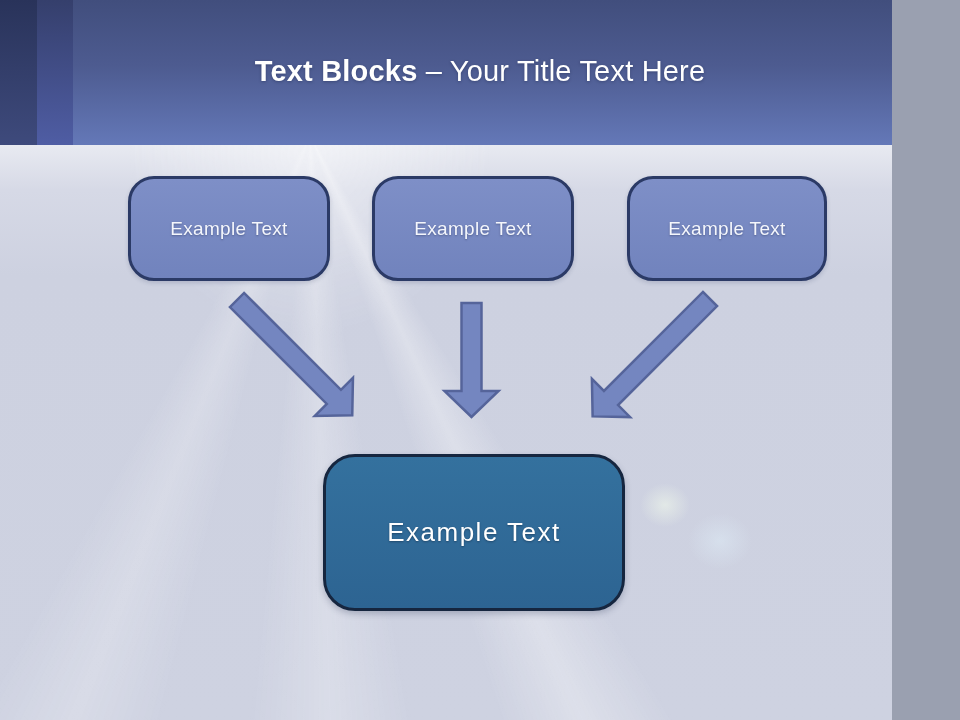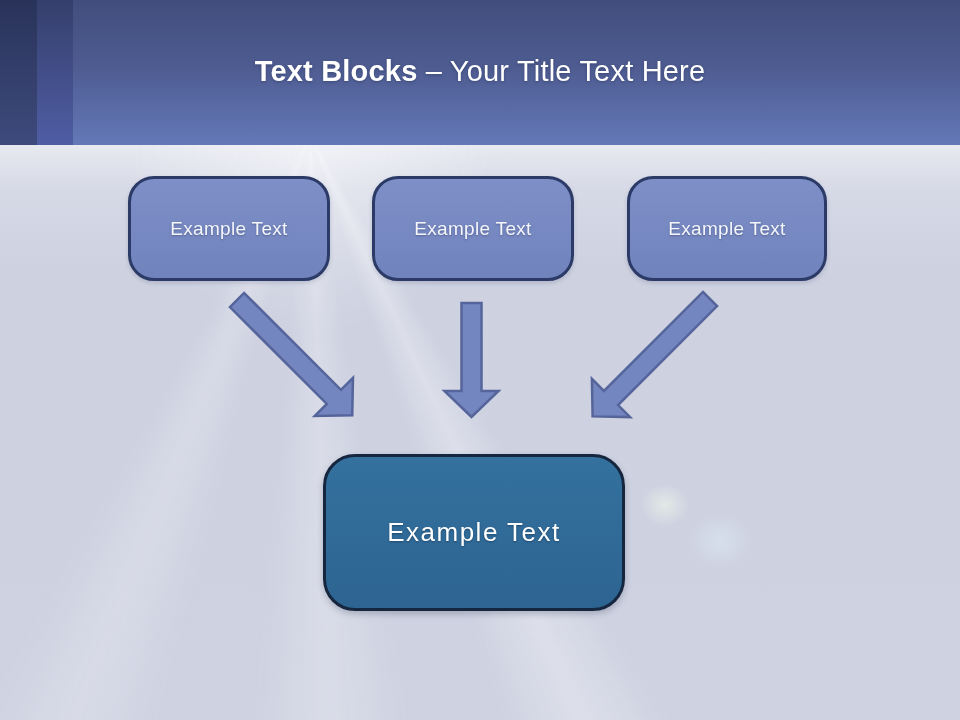--- a/index.html
+++ b/index.html
@@ -4,7 +4,7 @@
 <style>
   html,body{margin:0;padding:0;background:#9aa0b0;}
   .slide{
-    position:relative;width:960px;height:720px;overflow:hidden;
+    position:relative;width:892px;height:720px;overflow:hidden;
     font-family:"Liberation Sans",sans-serif;
     background:#cdd1e0;
   }

